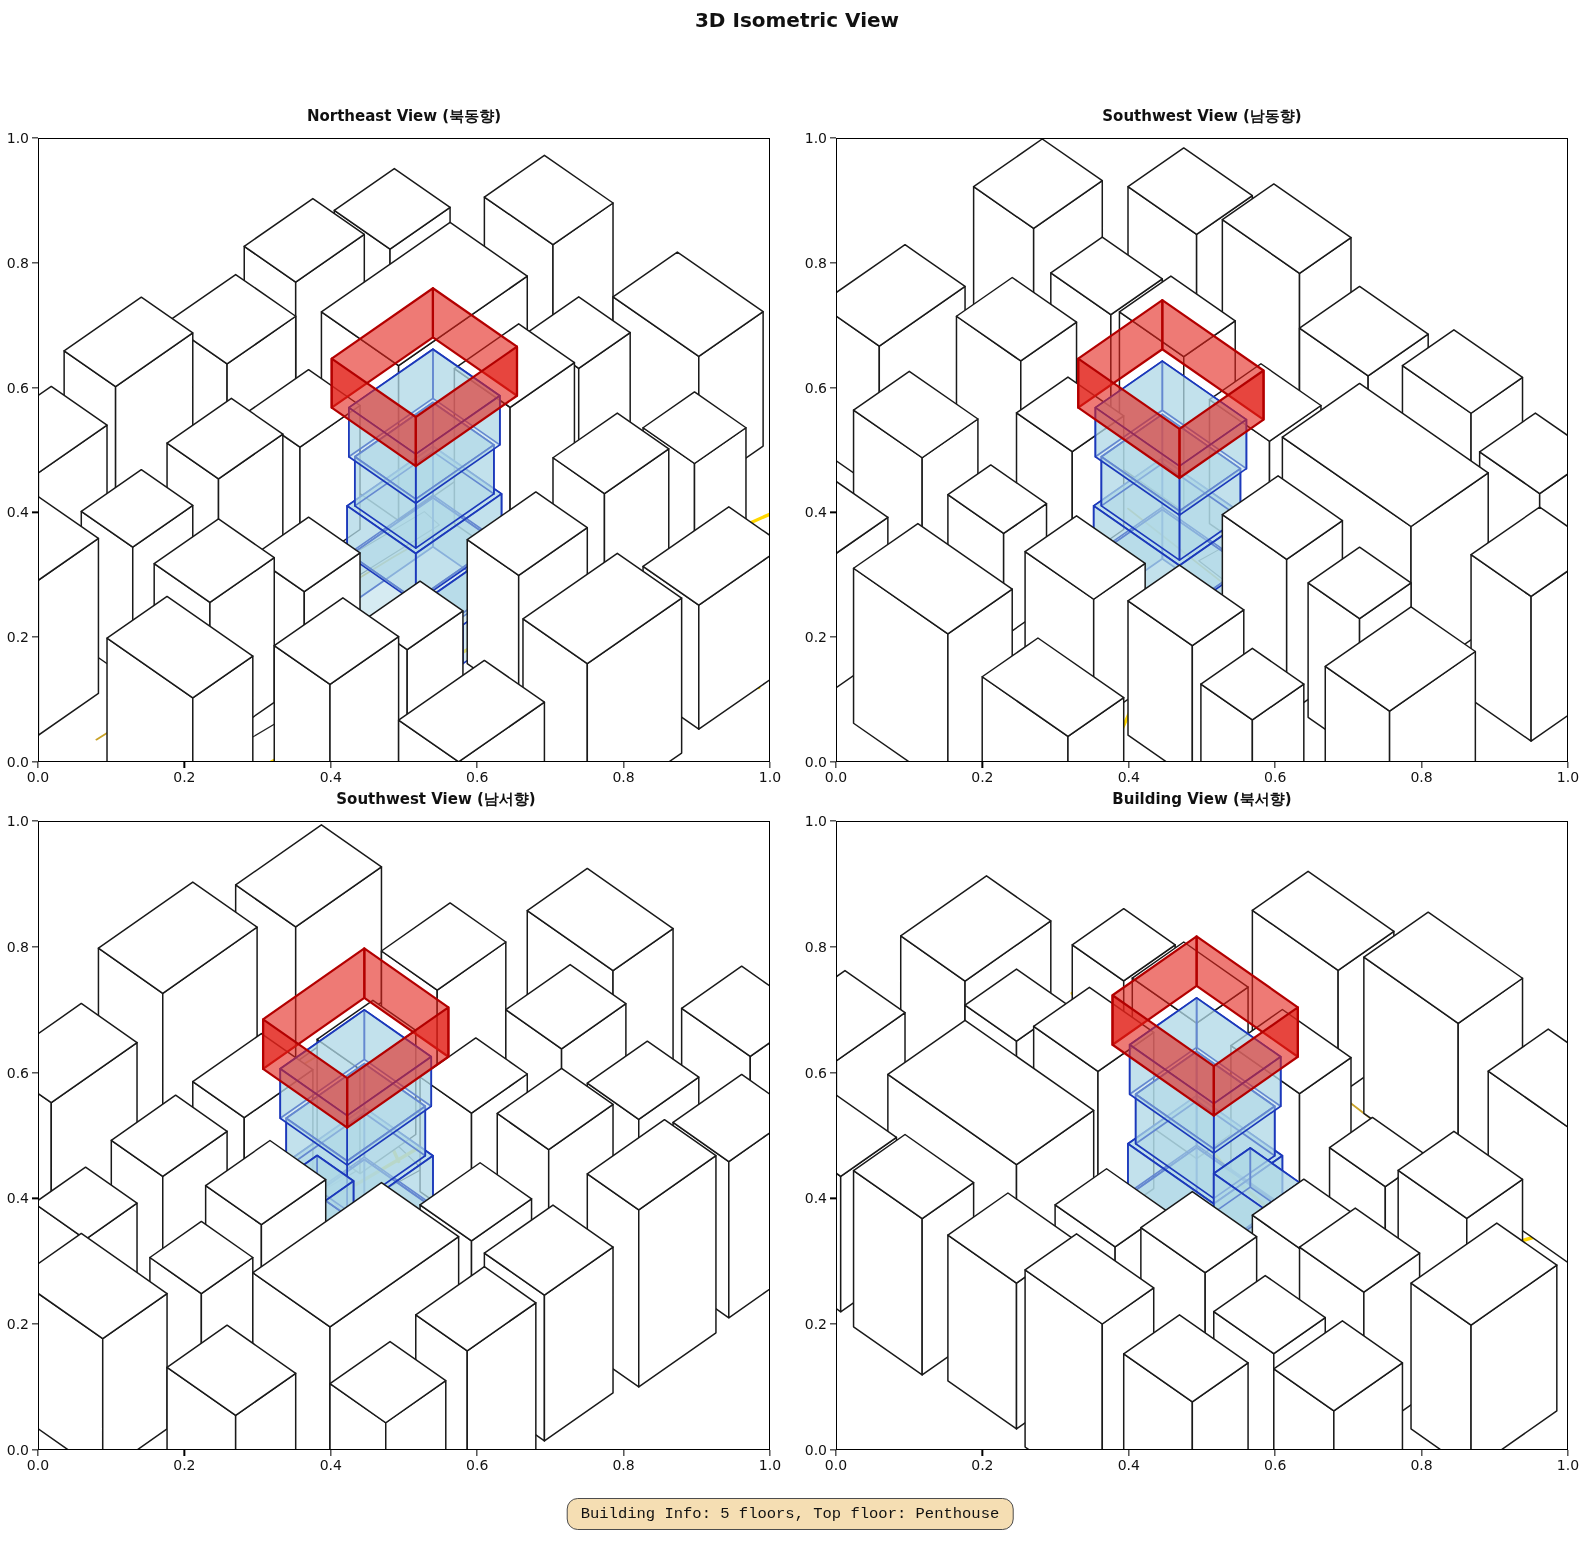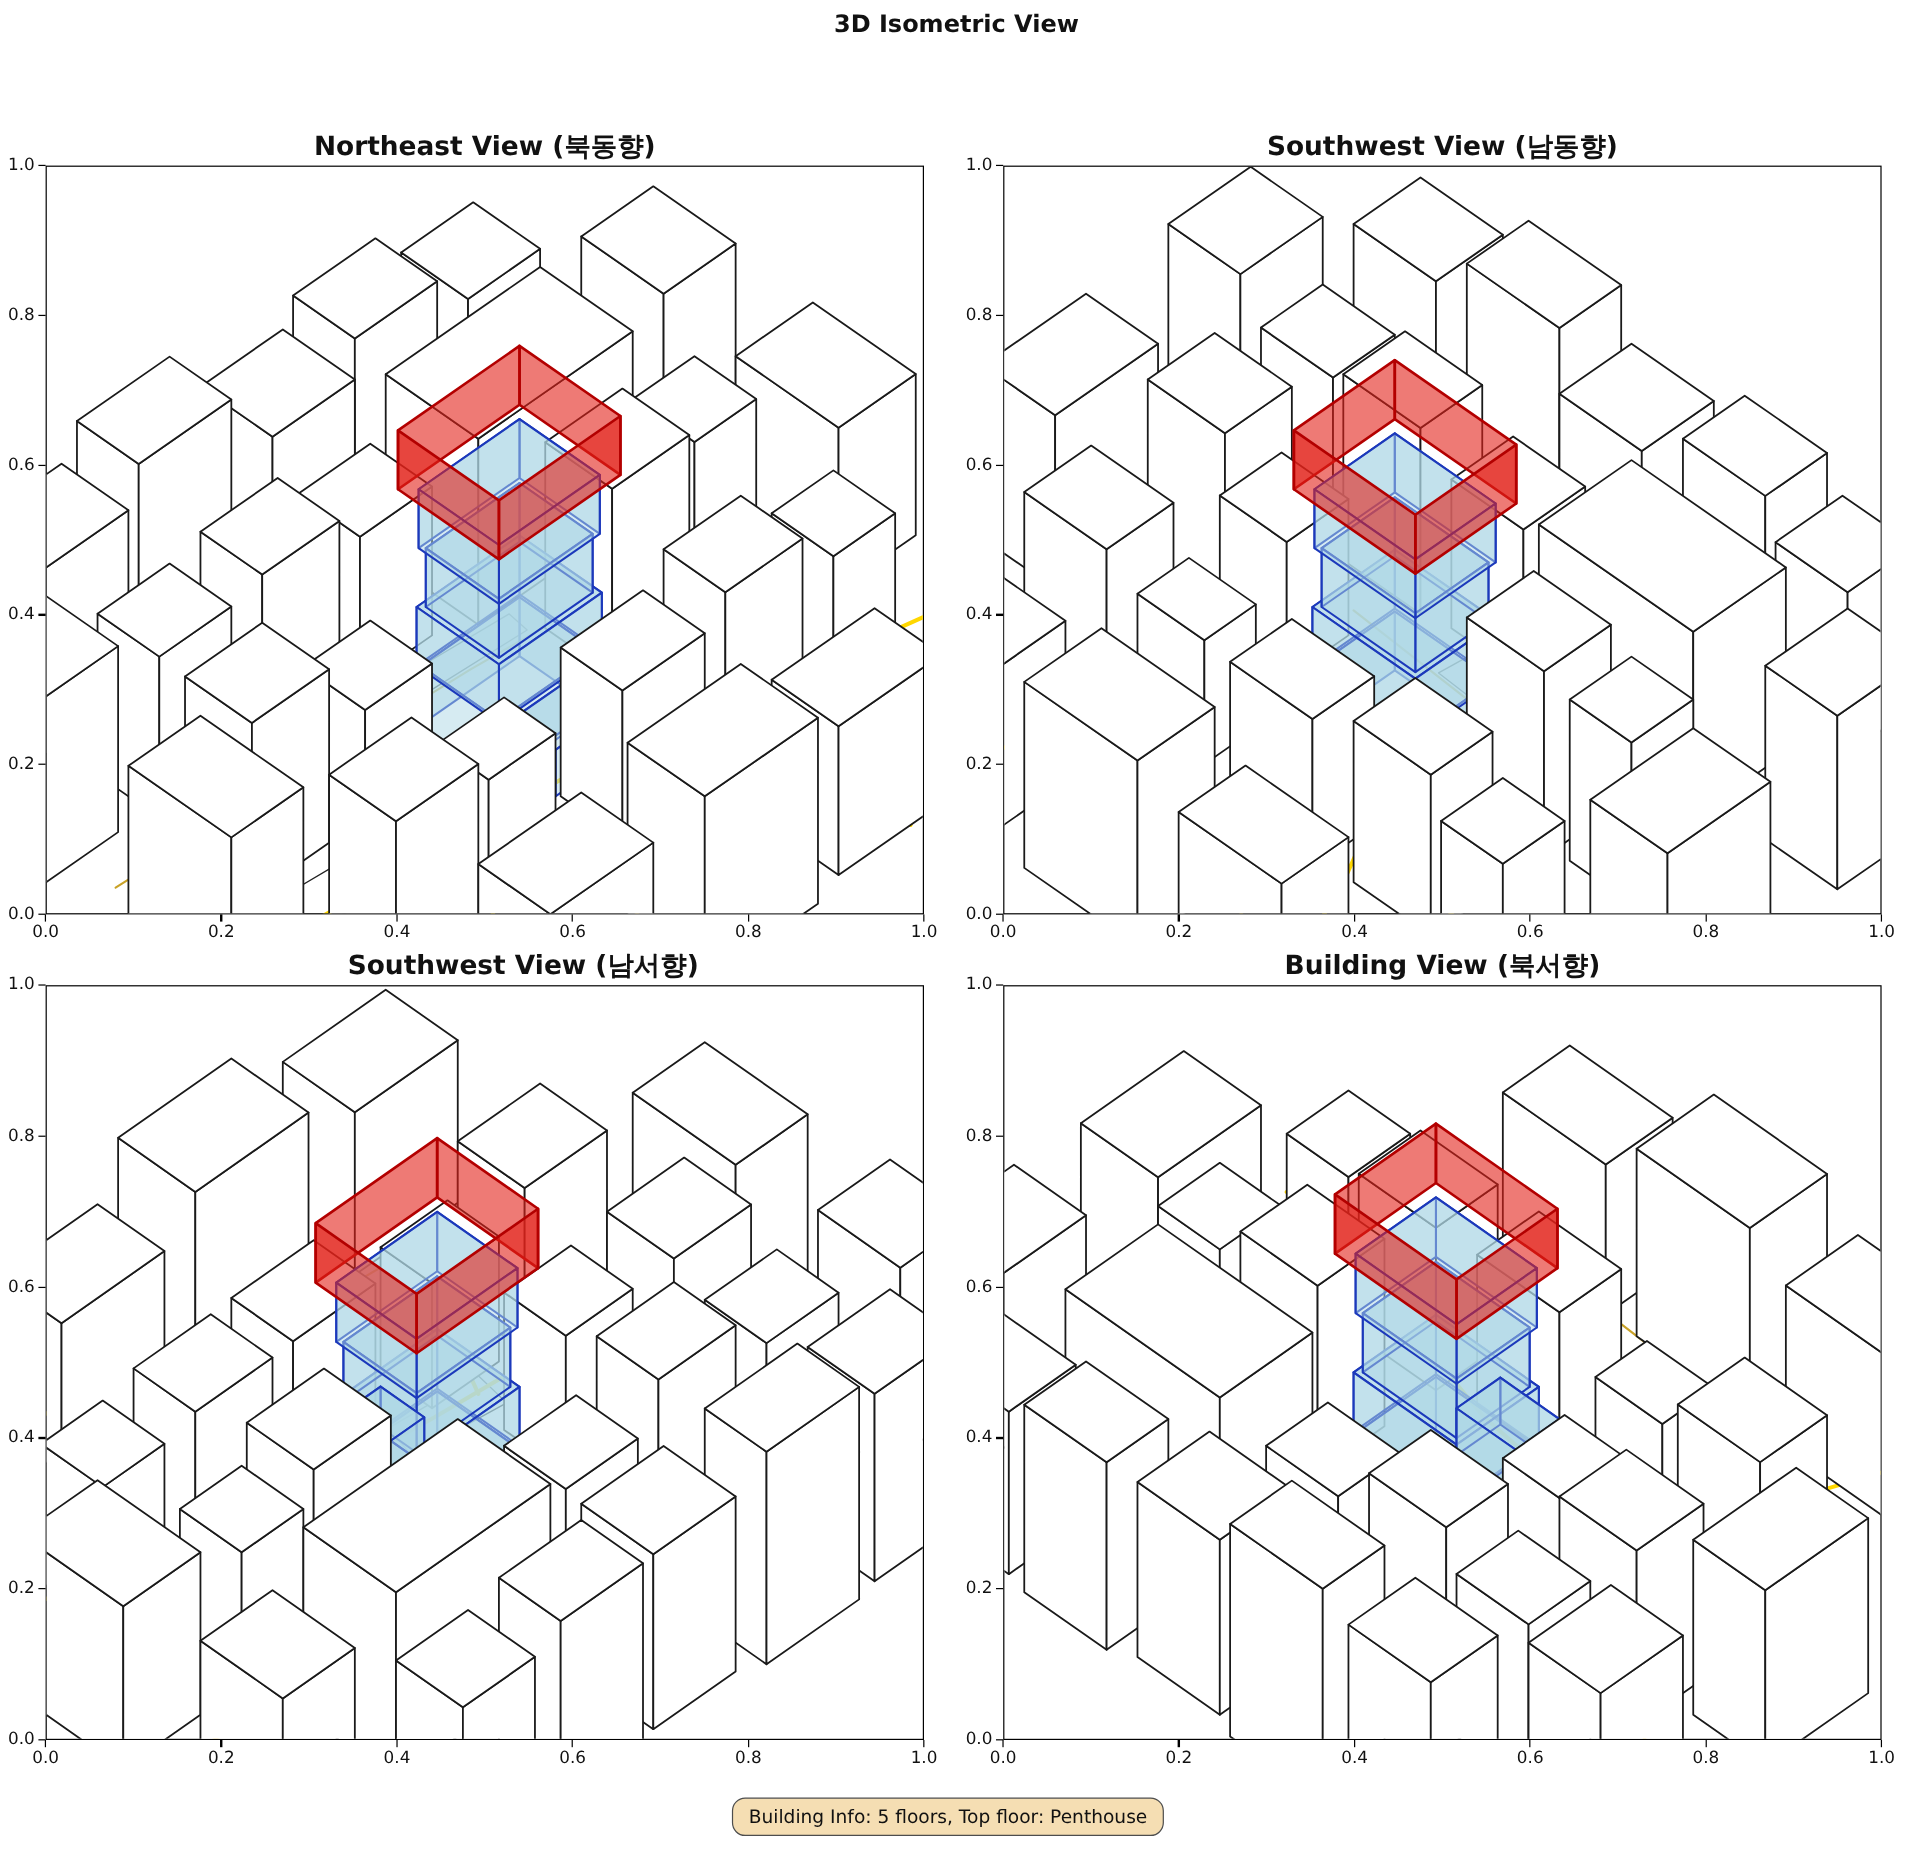--- a/index.html
+++ b/index.html
@@ -13,7 +13,7 @@
   }
   .sp-title{
     position:absolute;transform:translateX(-50%);
-    font-weight:bold;font-size:22px;white-space:nowrap;
+    font-weight:bold;font-size:15px;white-space:nowrap;
   }
   .plot{
     position:absolute;border:1.3px solid #000;box-sizing:border-box;background:#fff;

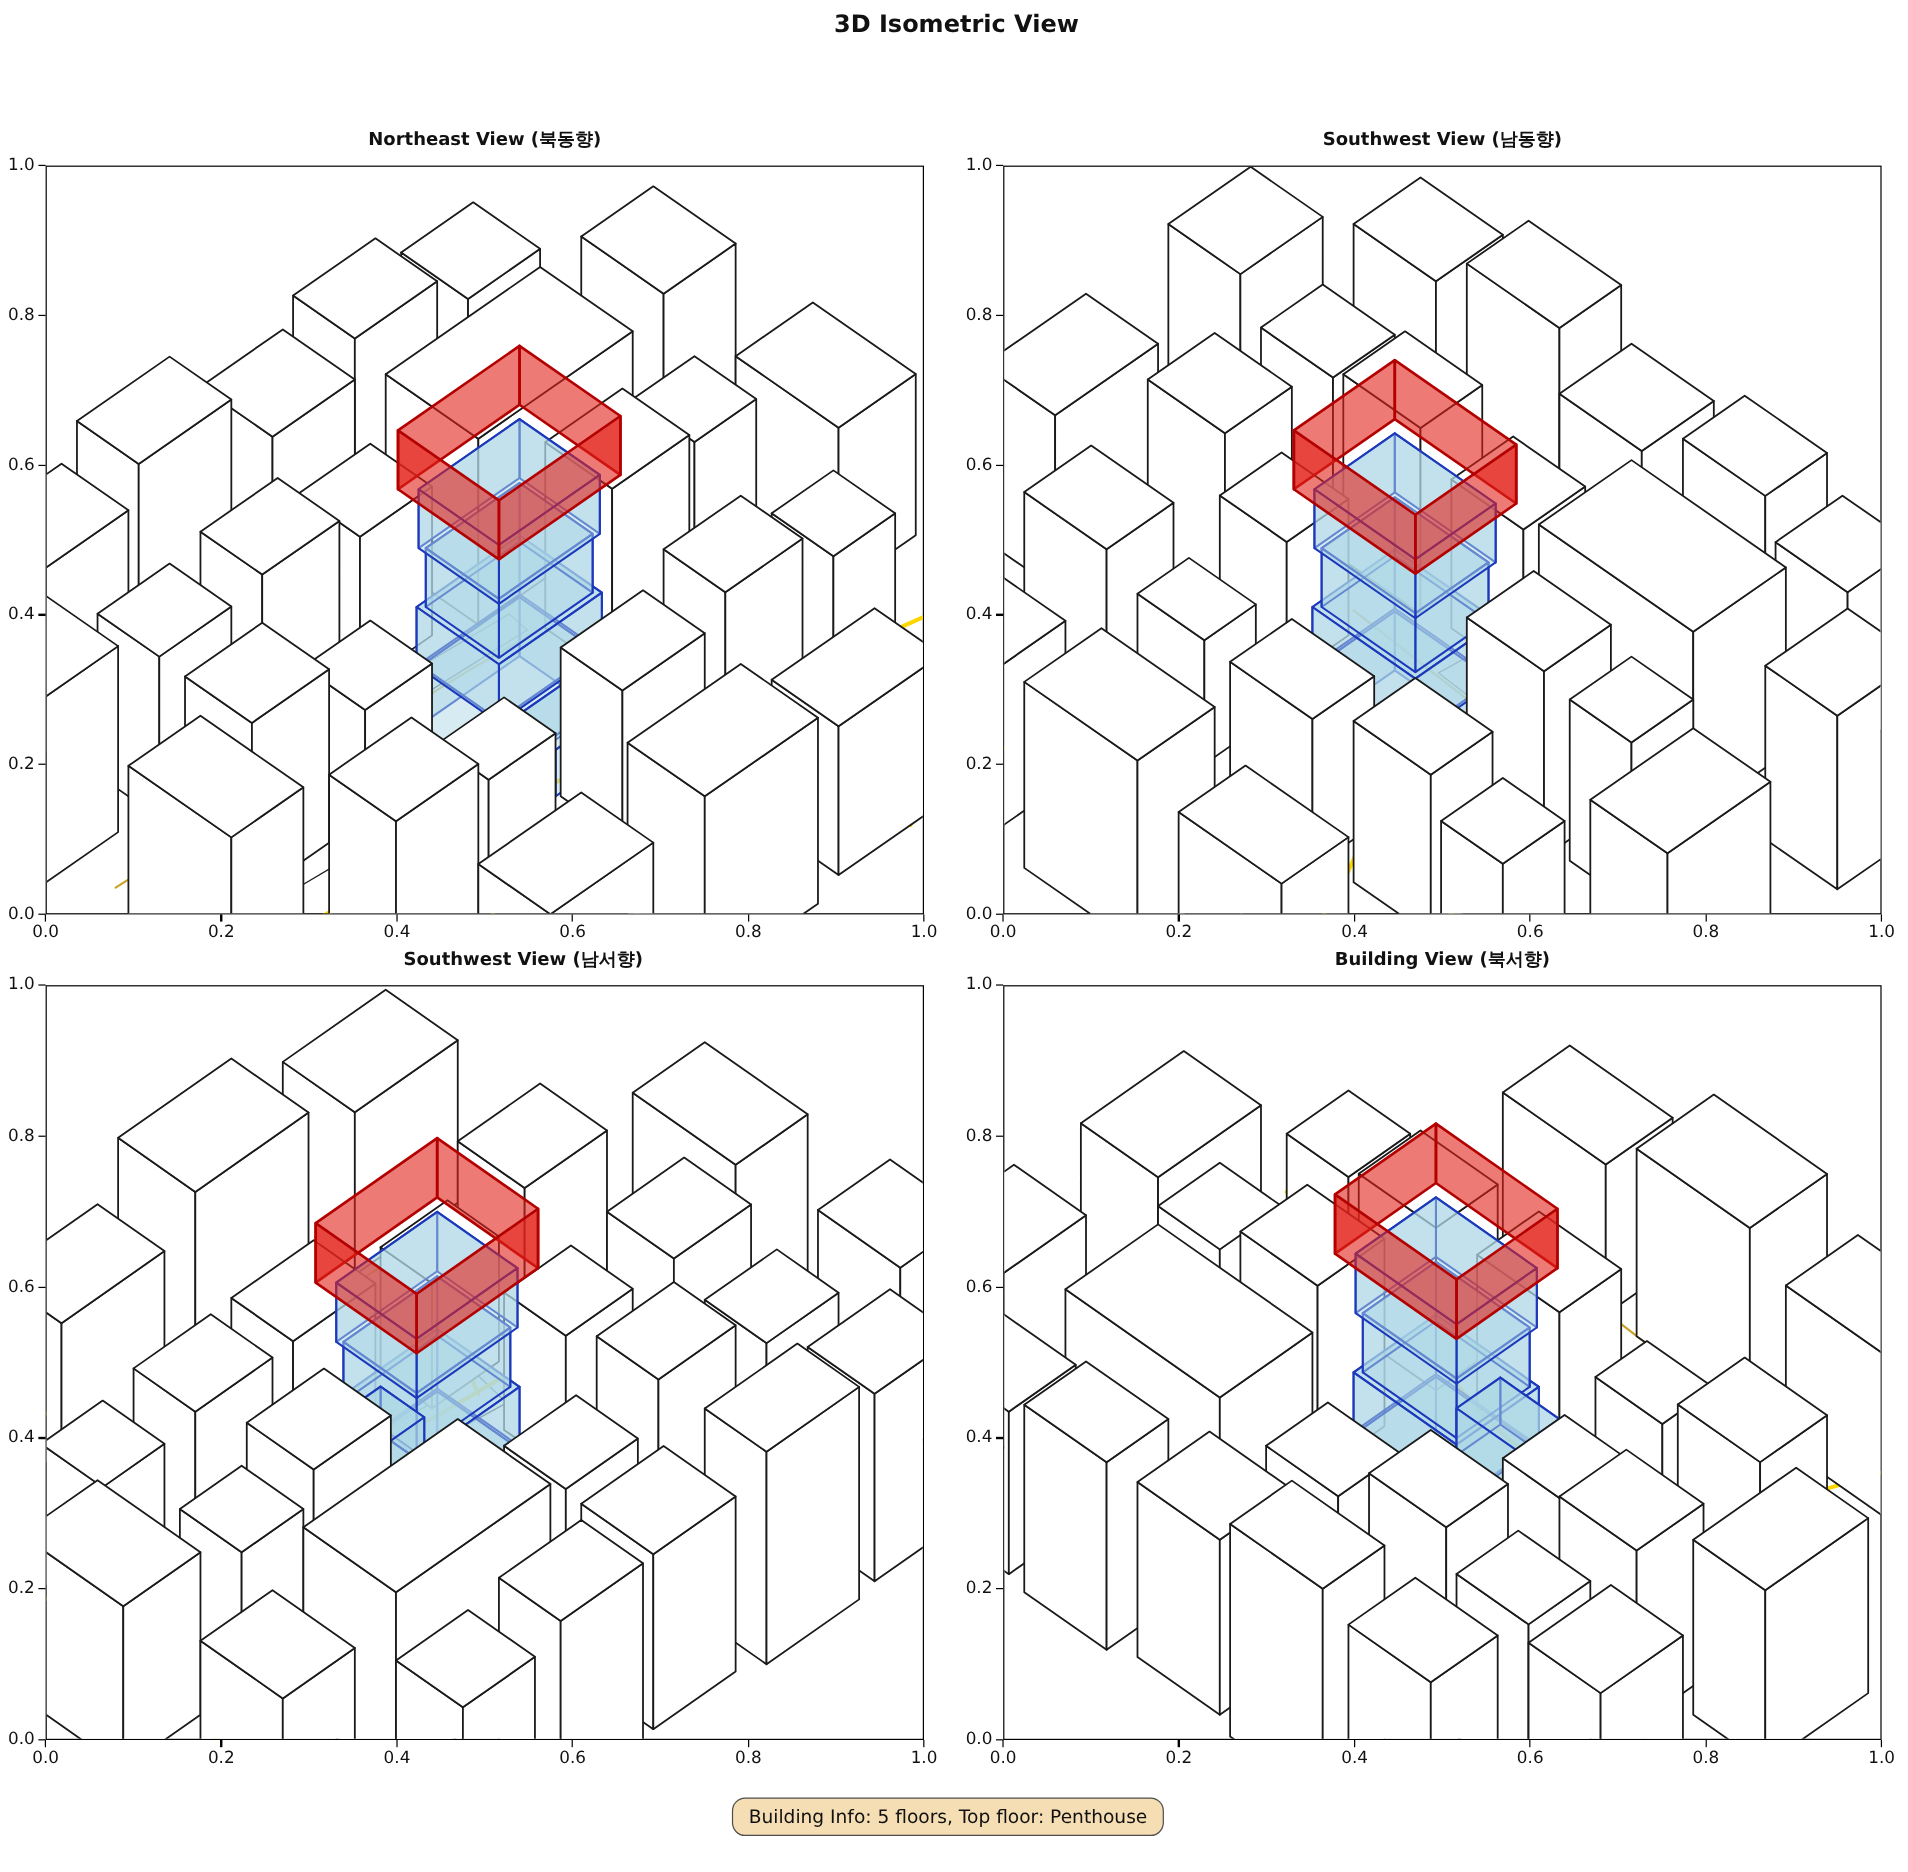--- a/index.html
+++ b/index.html
@@ -539,7 +539,7 @@
       </svg>
   </div>
 
-  <div class="badge" style="background: rgb(245, 222, 179); border: 1.4px solid rgb(77, 77, 77);">Building Info: 5 floors, Top floor: Penthouse</div>
+  <div class="badge" style="background: rgb(245, 222, 179); border: 1.4px solid rgb(77, 77, 77); font-family: Liberation Mono, monospace;">Building Info: 5 floors, Top floor: Penthouse</div>
 
 <div class="tickmark-x" style="left: 38px; top: 762px;"></div>
     <div class="ticklabel-x" style="left: 38px; top: 770px;">0.0</div>

